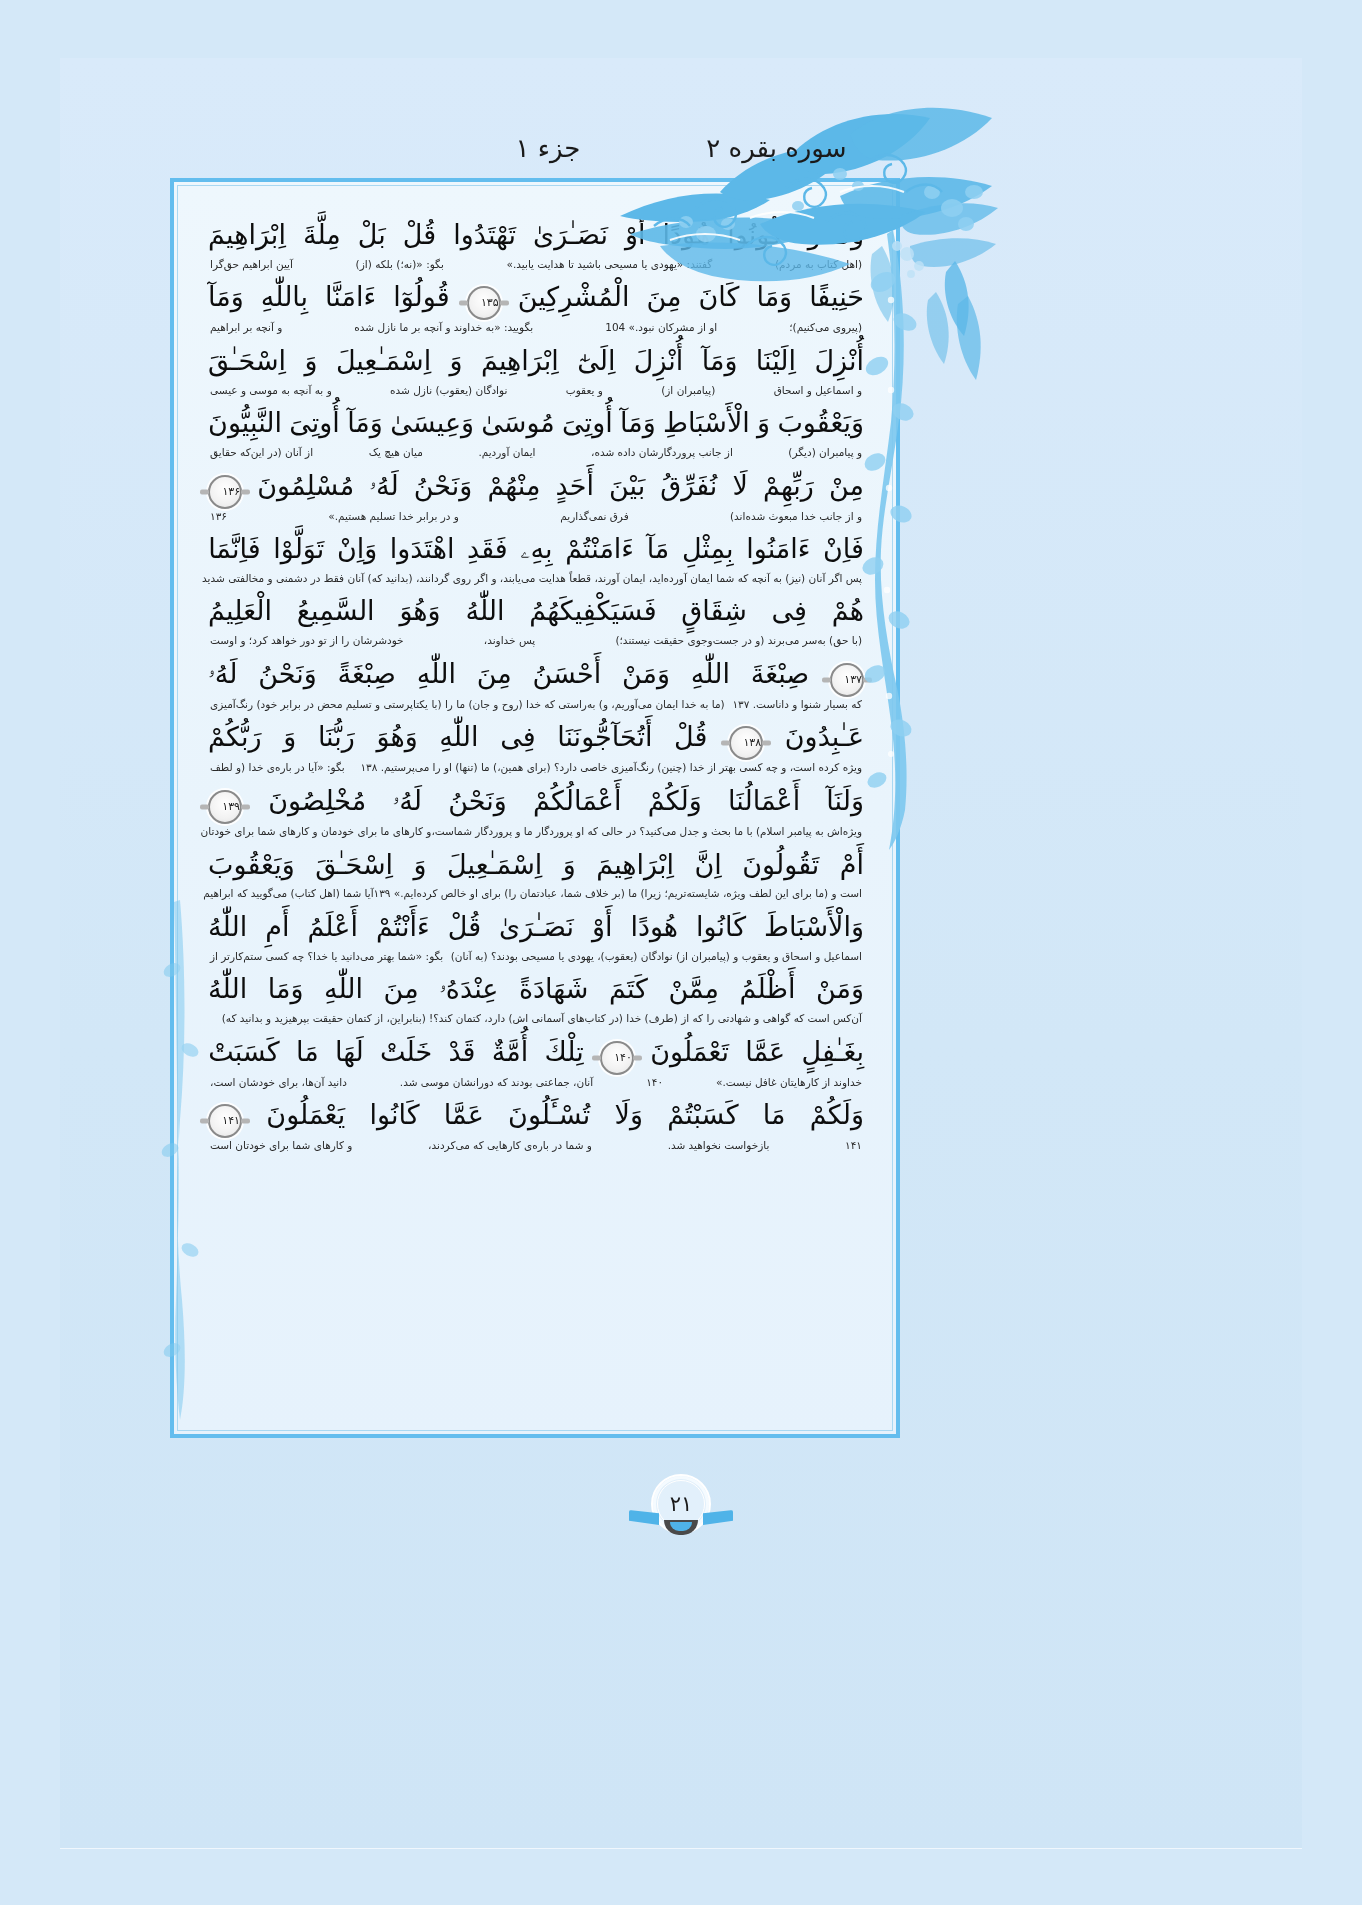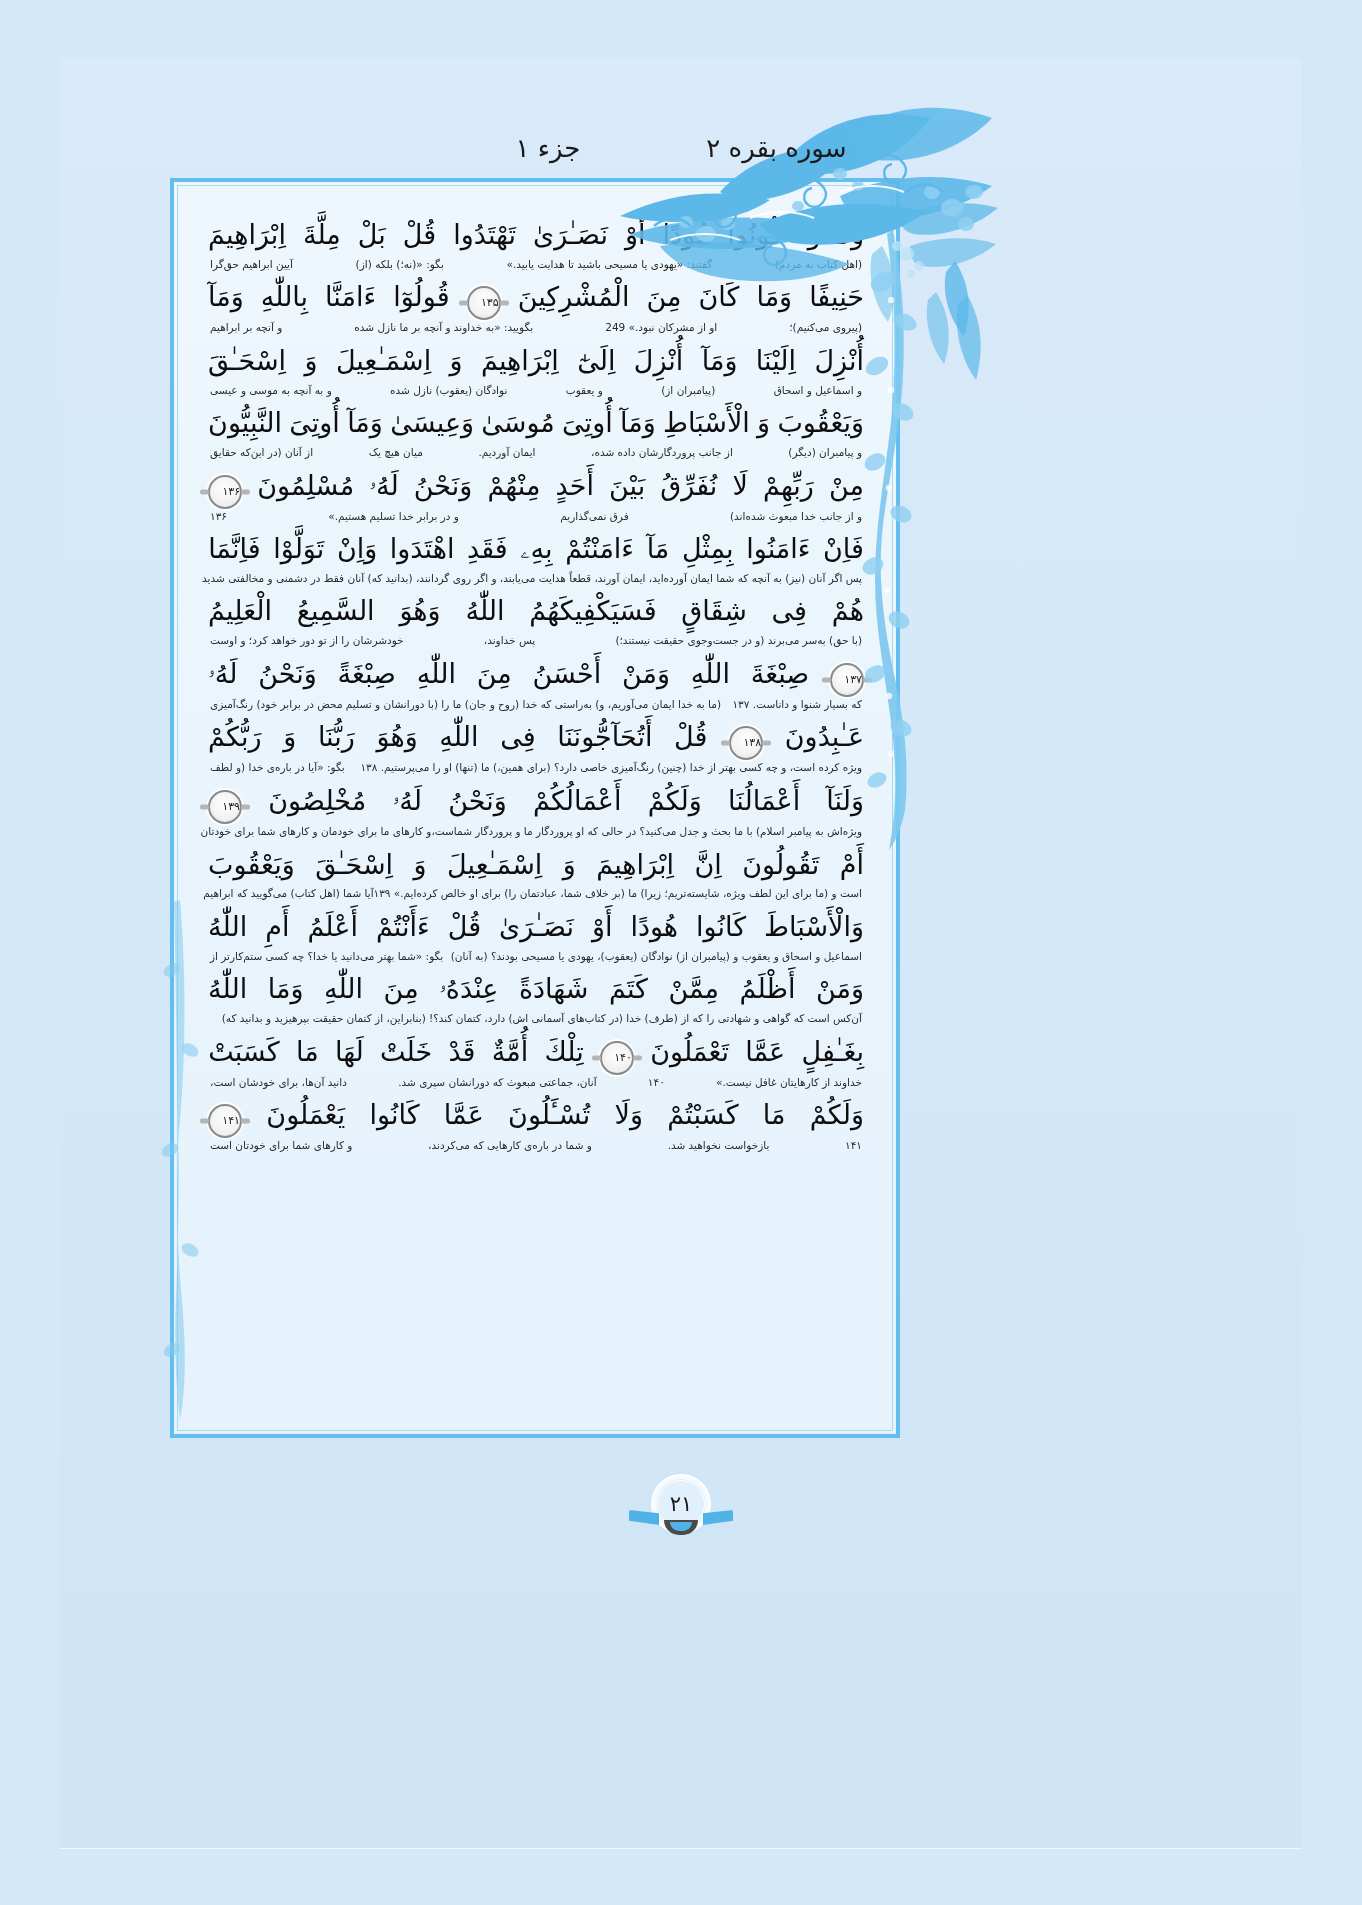--- a/index.html
+++ b/index.html
@@ -420,7 +420,7 @@
       </div>
       <div class="gloss-line">
         <span class="g">(پیروی می‌کنیم)؛</span>
-        <span class="g">او از مشرکان نبود.» 249</span>
+        <span class="g">او از مشرکان نبود.» 104</span>
         <span class="g">بگویید: «به خداوند و آنچه بر ما نازل شده</span>
         <span class="g">و آنچه بر ابراهیم</span>
       </div>

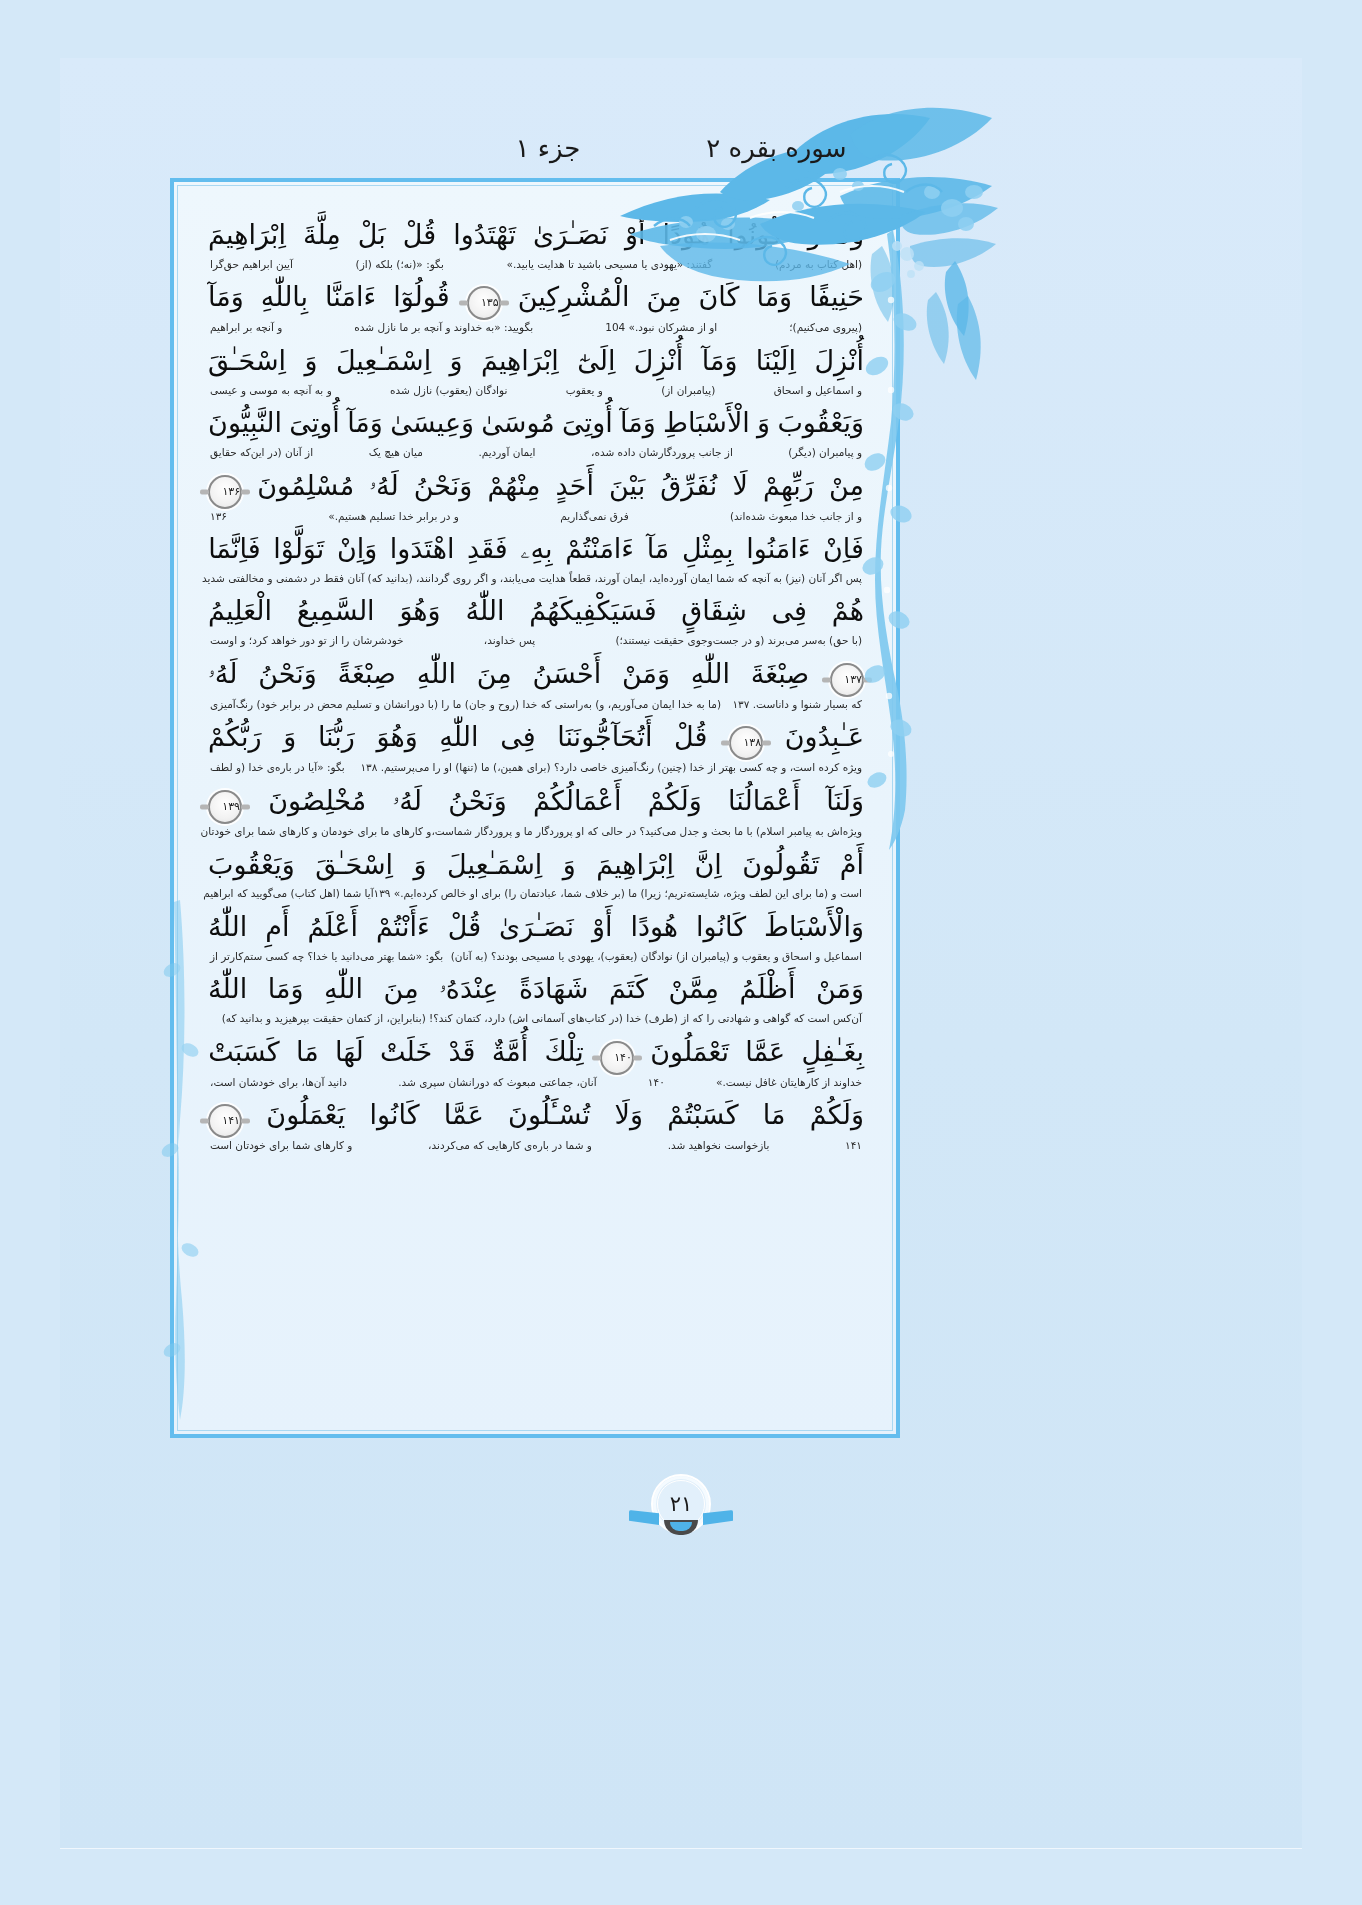--- a/index.html
+++ b/index.html
@@ -538,7 +538,7 @@
       </div>
       <div class="gloss-line">
         <span class="g">که بسیار شنوا و داناست. ۱۳۷</span>
-        <span class="g">(ما به خدا ایمان می‌آوریم، و) به‌راستی که خدا (روح و جان) ما را (با دورانشان و تسلیم محض در برابر خود) رنگ‌آمیزی</span>
+        <span class="g">(ما به خدا ایمان می‌آوریم، و) به‌راستی که خدا (روح و جان) ما را (با یکتاپرستی و تسلیم محض در برابر خود) رنگ‌آمیزی</span>
       </div>
     </div>
     <div class="verse-block">

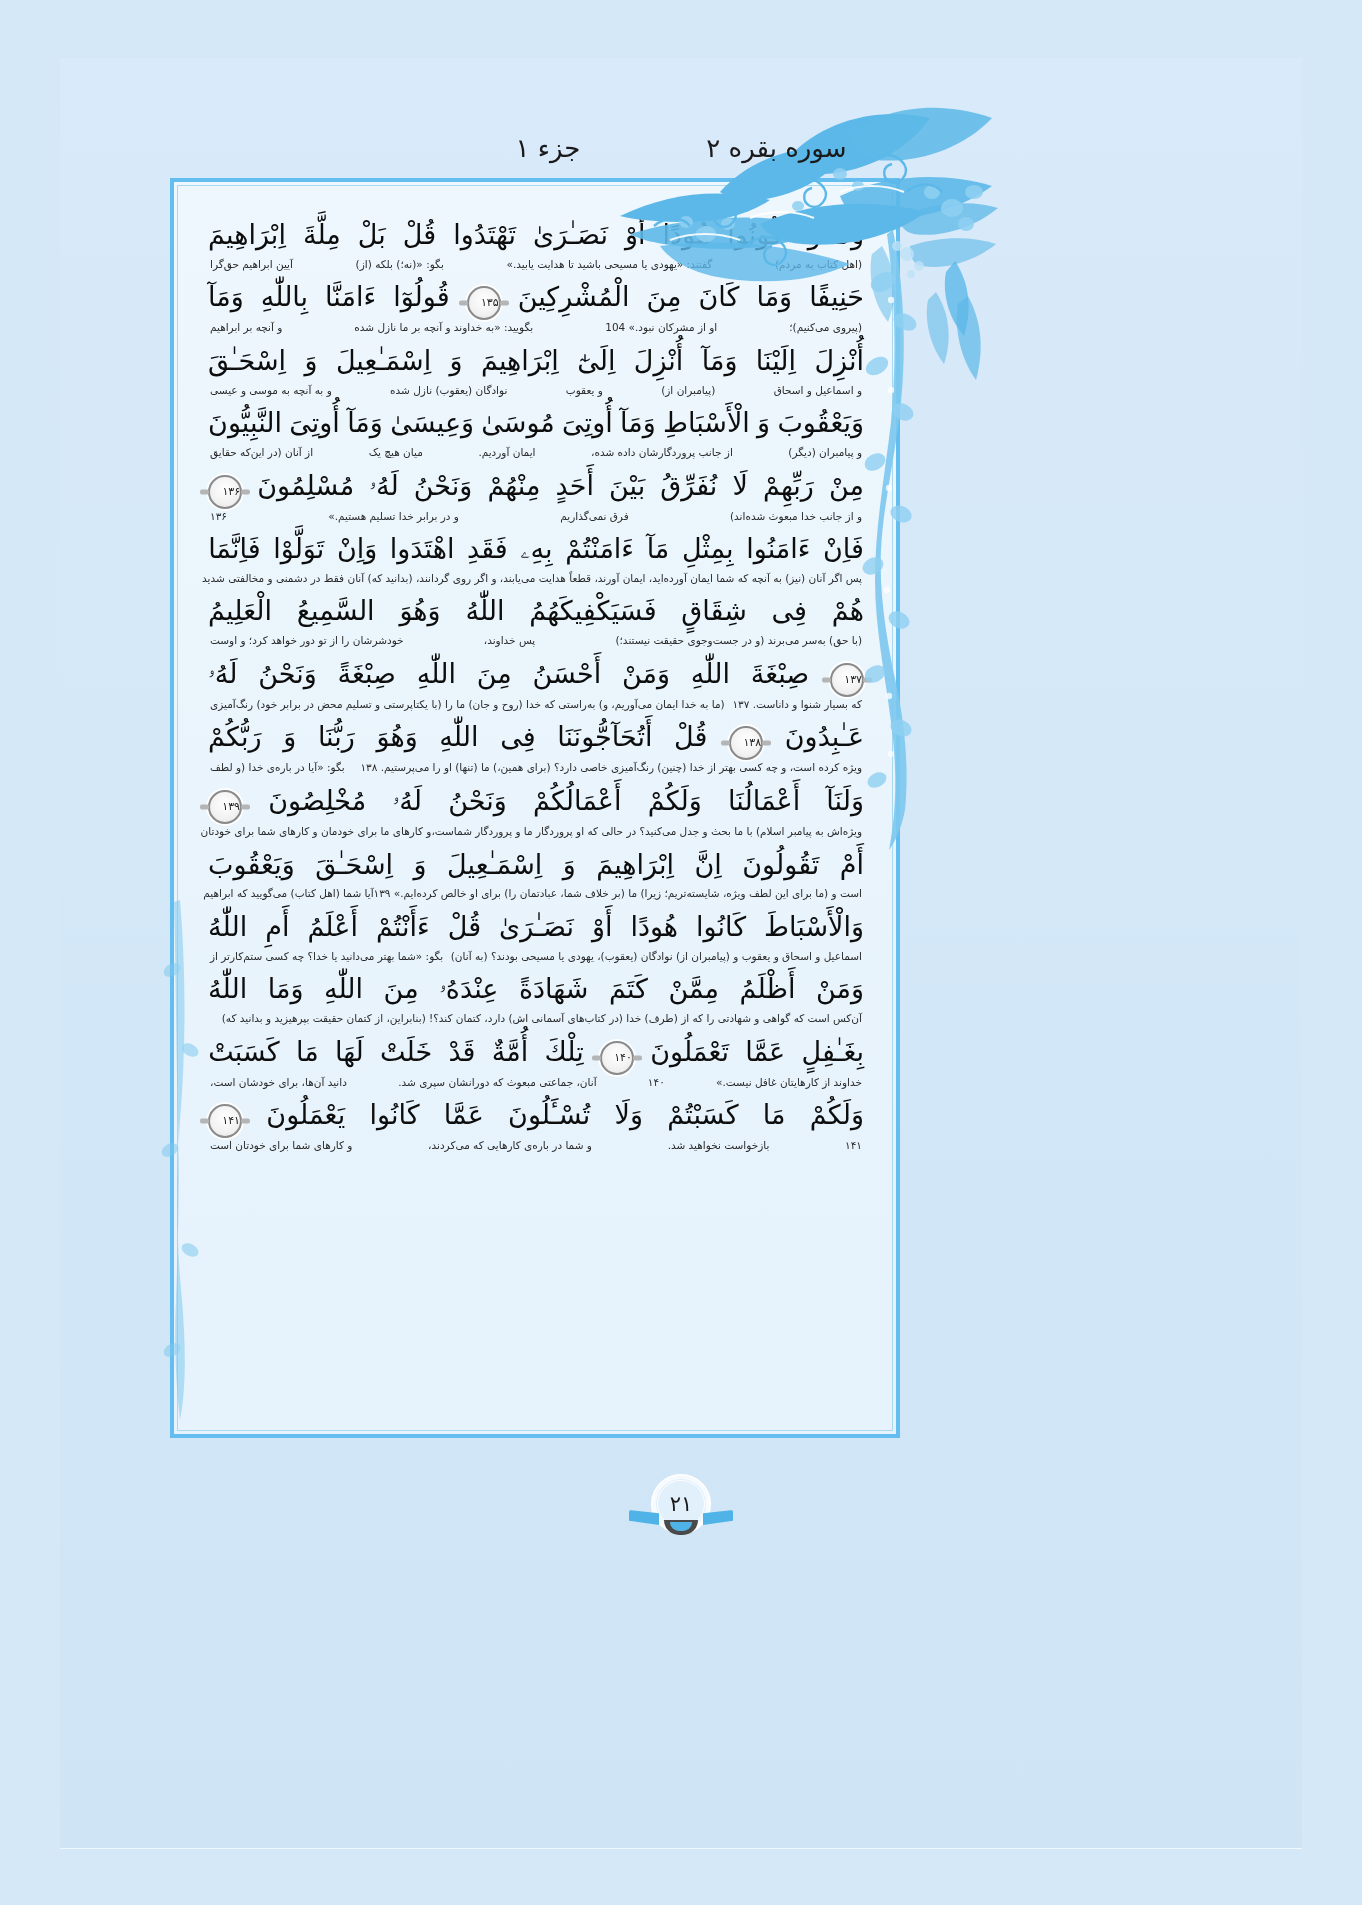--- a/index.html
+++ b/index.html
@@ -644,7 +644,7 @@
       <div class="gloss-line">
         <span class="g">خداوند از کارهایتان غافل نیست.»</span>
         <span class="g">۱۴۰</span>
-        <span class="g">آنان، جماعتی مبعوث که دورانشان سپری شد.</span>
+        <span class="g">آنان، جماعتی بودند که دورانشان موسی شد.</span>
         <span class="g">دانید آن‌ها، برای خودشان است،</span>
       </div>
     </div>

